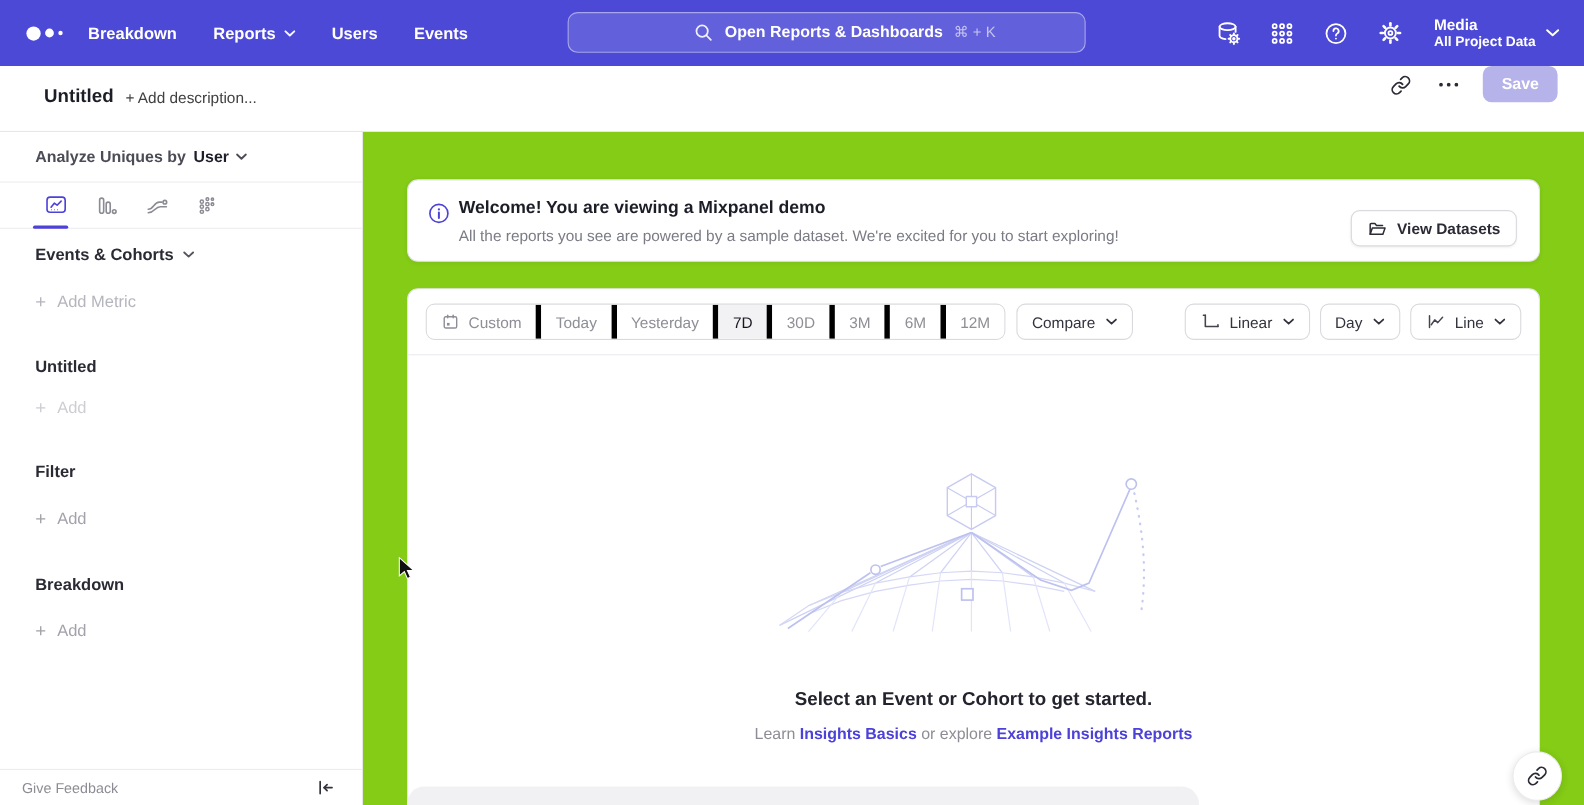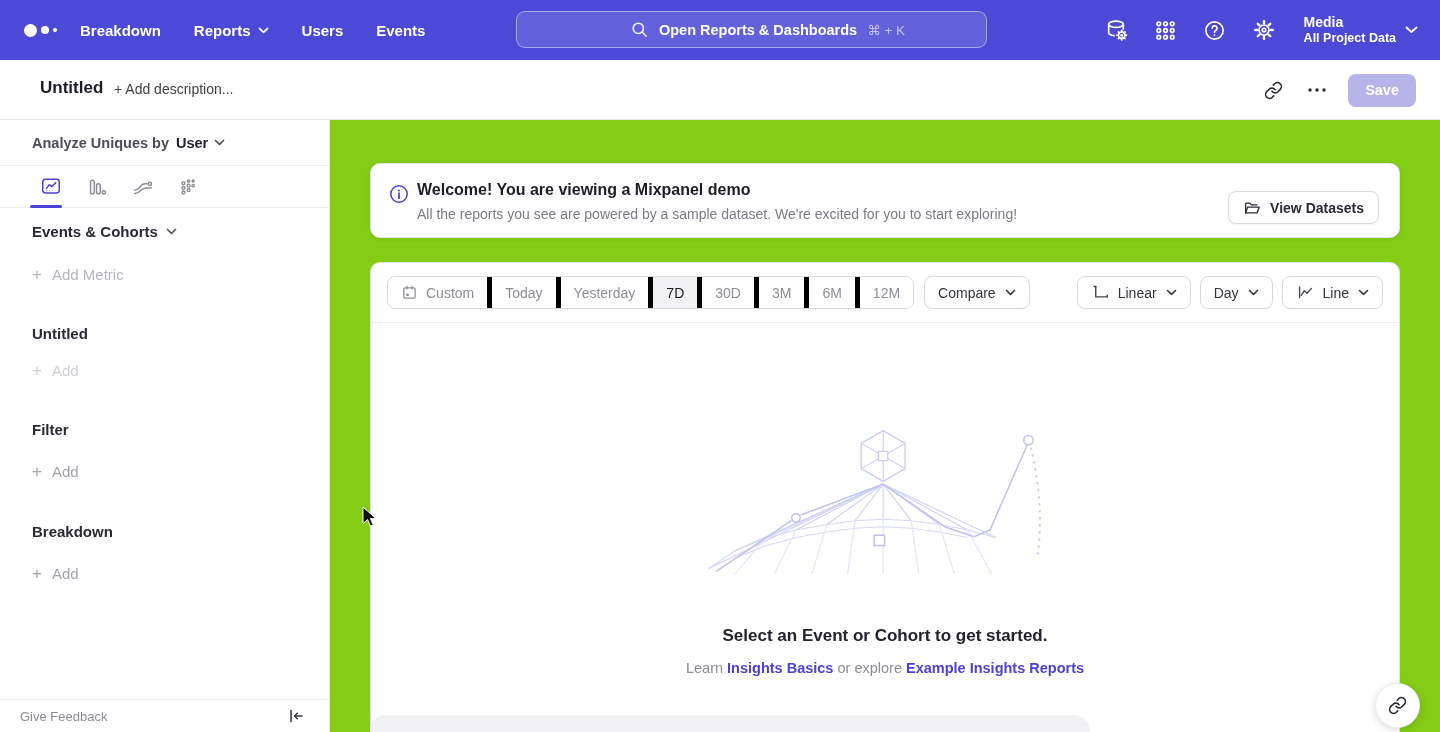--- a/index.html
+++ b/index.html
@@ -29,7 +29,7 @@
   .rpt-header { position:absolute; left:0; top:60px; width:1440px; height:60px; background:#fff; border-bottom:1px solid #e7e7ea; }
   .rpt-title { position:absolute; left:40px; top:18px; font-size:17px; font-weight:600; color:#1d1d28; cursor:text; }
   .rpt-desc { position:absolute; left:114px; top:21px; font-size:14px; color:#404040; cursor:text; }
-  .rpt-actions { position:absolute; right:24px; top:0; height:60px; display:flex; align-items:center; gap:10px; }
+  .rpt-actions { position:absolute; right:24px; top:0; height:60px; display:flex; align-items:flex-start; gap:10px; }
   .icon-ghost-btn { width:34px; height:34px; border-radius:8px; display:flex; align-items:center; justify-content:center; cursor:pointer; }
   .save-btn { height:33px; padding:0 17px; background:#b6b2ea; color:#fff; font-size:14.5px; font-weight:600; border:none; border-radius:8px; cursor:default; margin-left:4px; }
 

